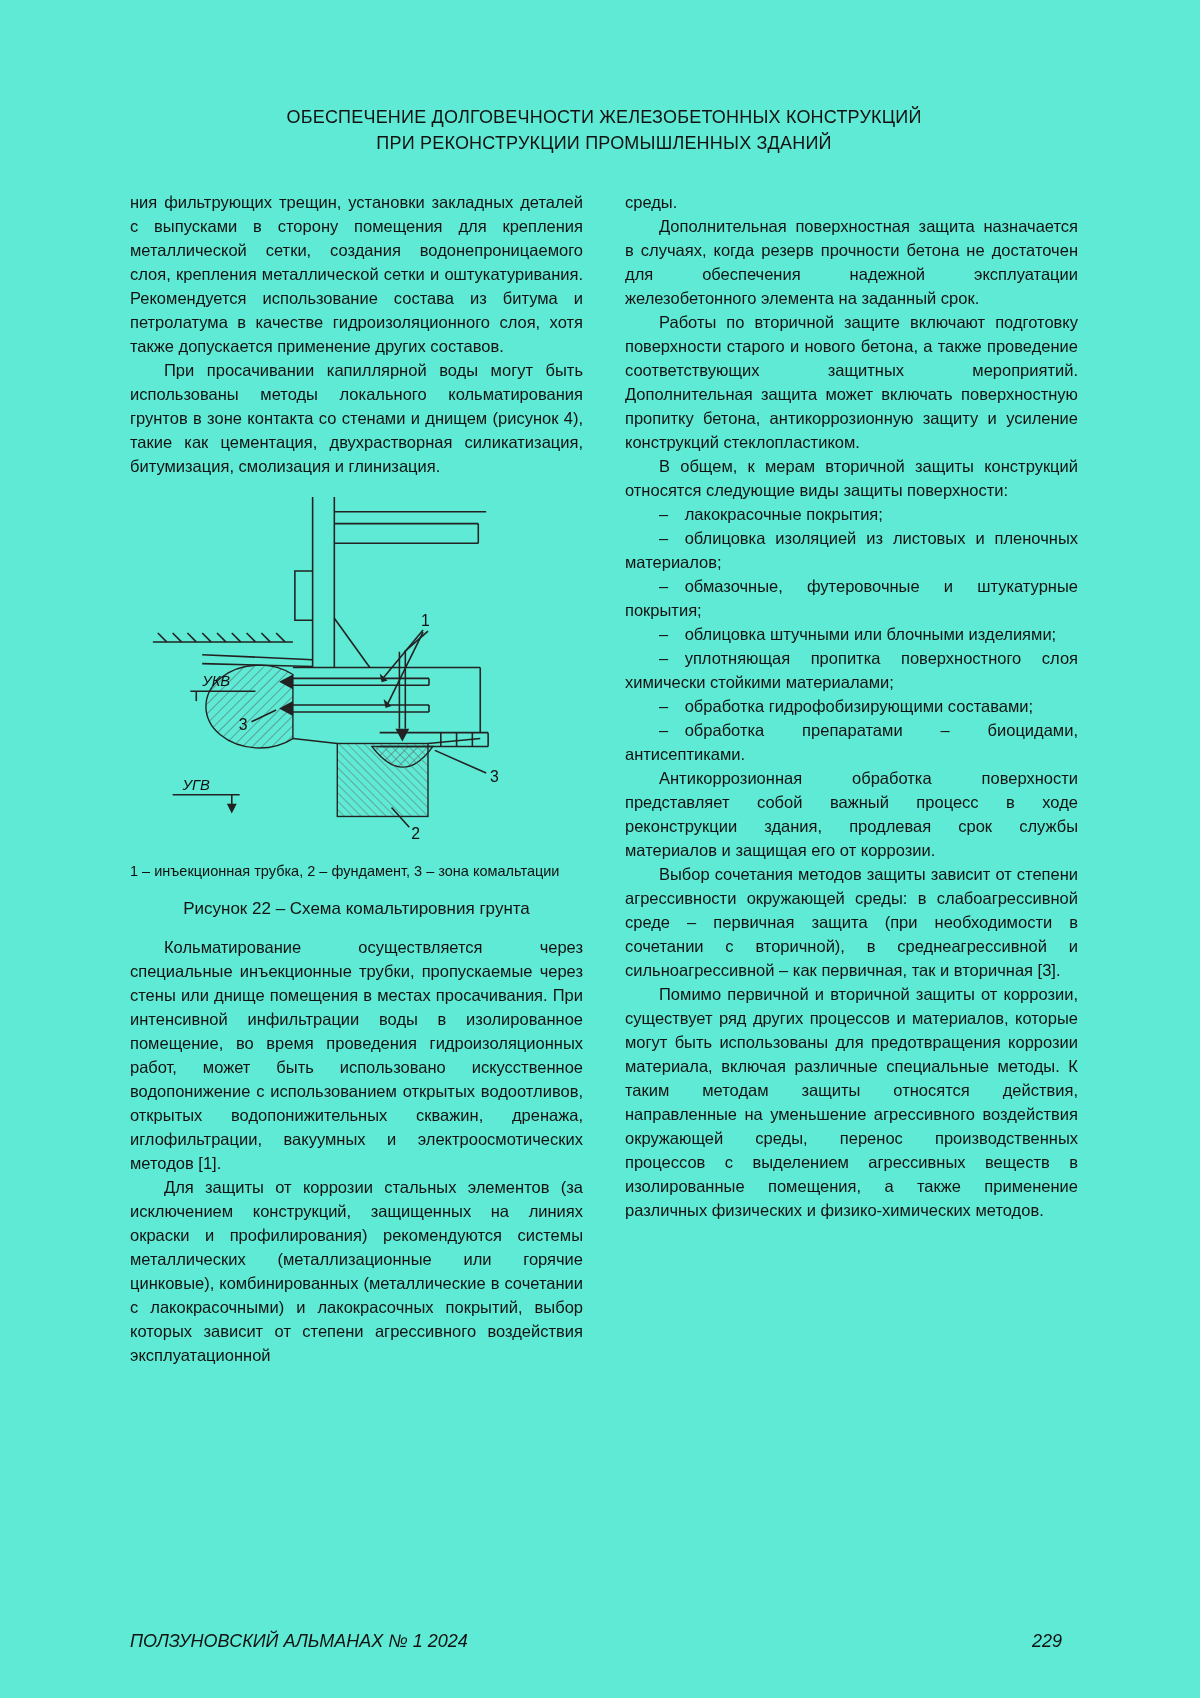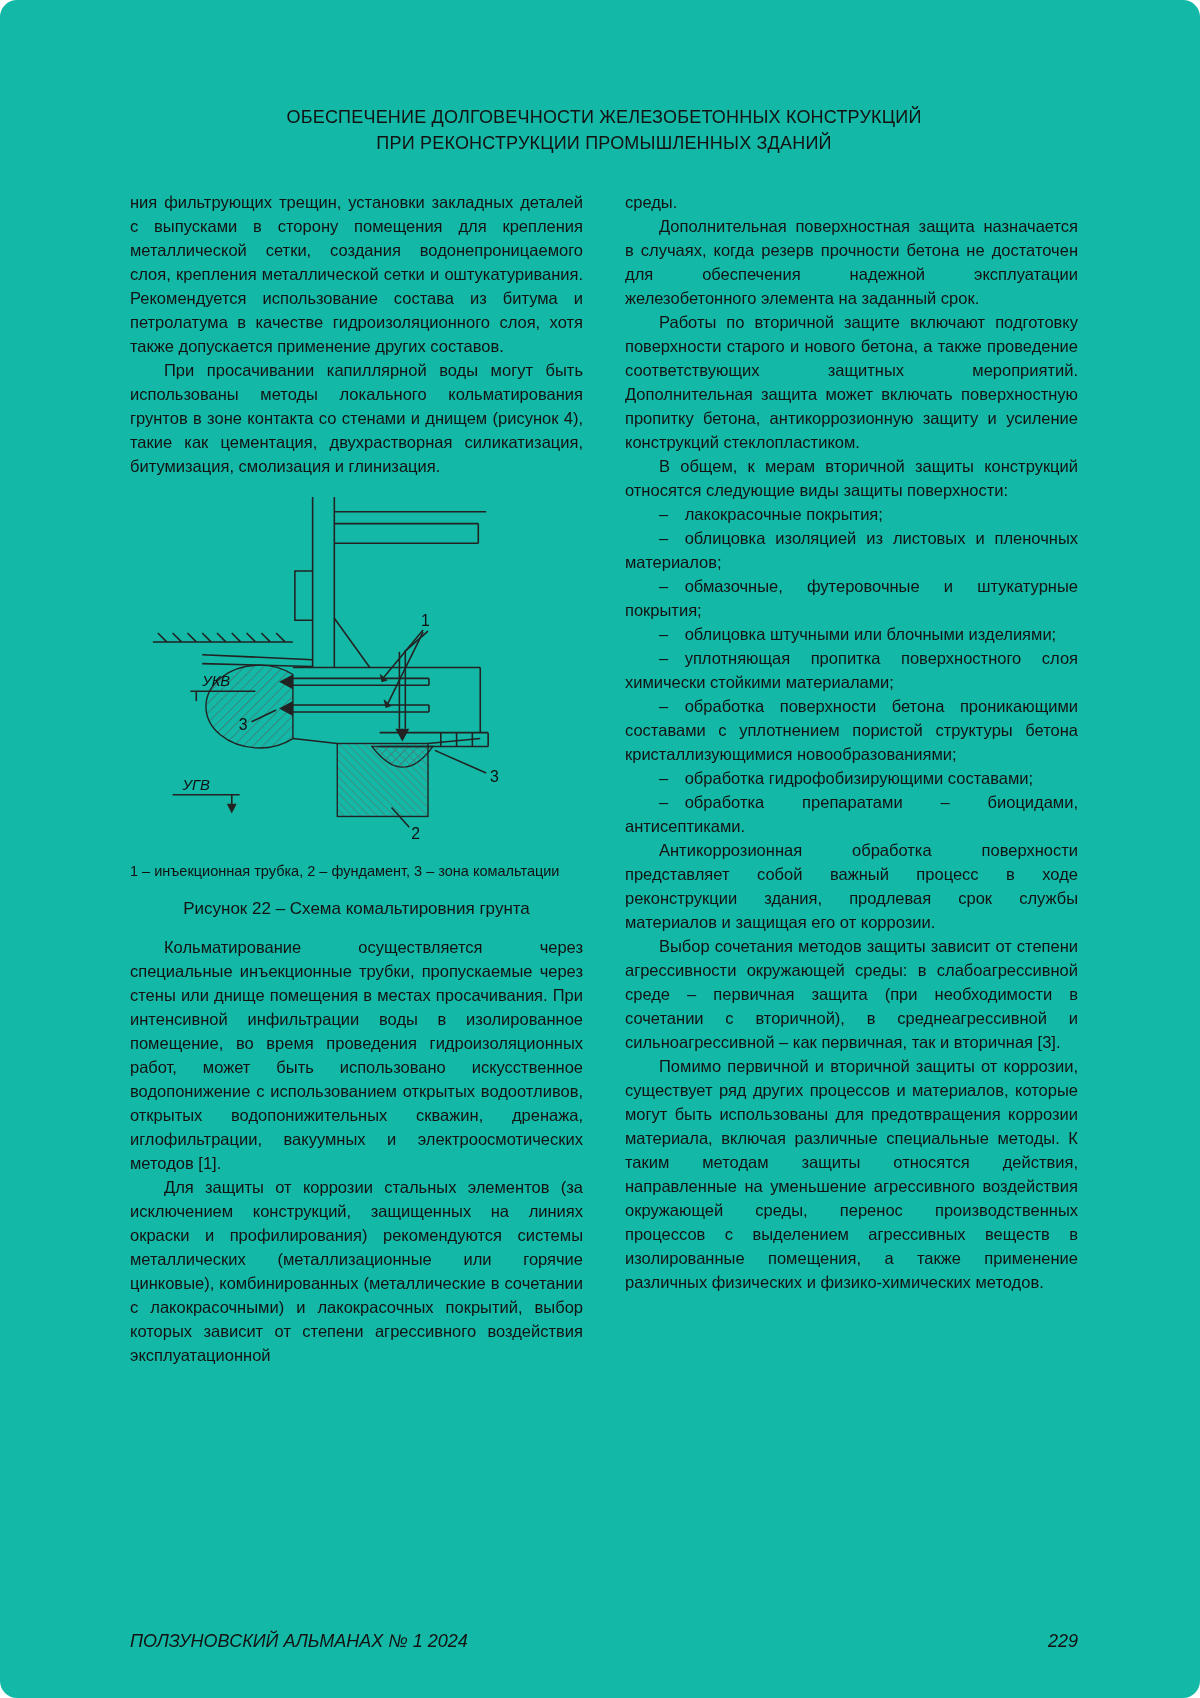--- a/index.html
+++ b/index.html
@@ -8,11 +8,10 @@
     width:1200px; height:1698px;
     box-sizing:border-box;
     padding:104px 122px 32px 130px;
-    background:#14b8a6;
+    background:#5eead4;
     color:#121212;
     font-family:"Liberation Sans", sans-serif;
     overflow:hidden;
-    border-radius:17px;
   }
   .title {
     text-align:center;

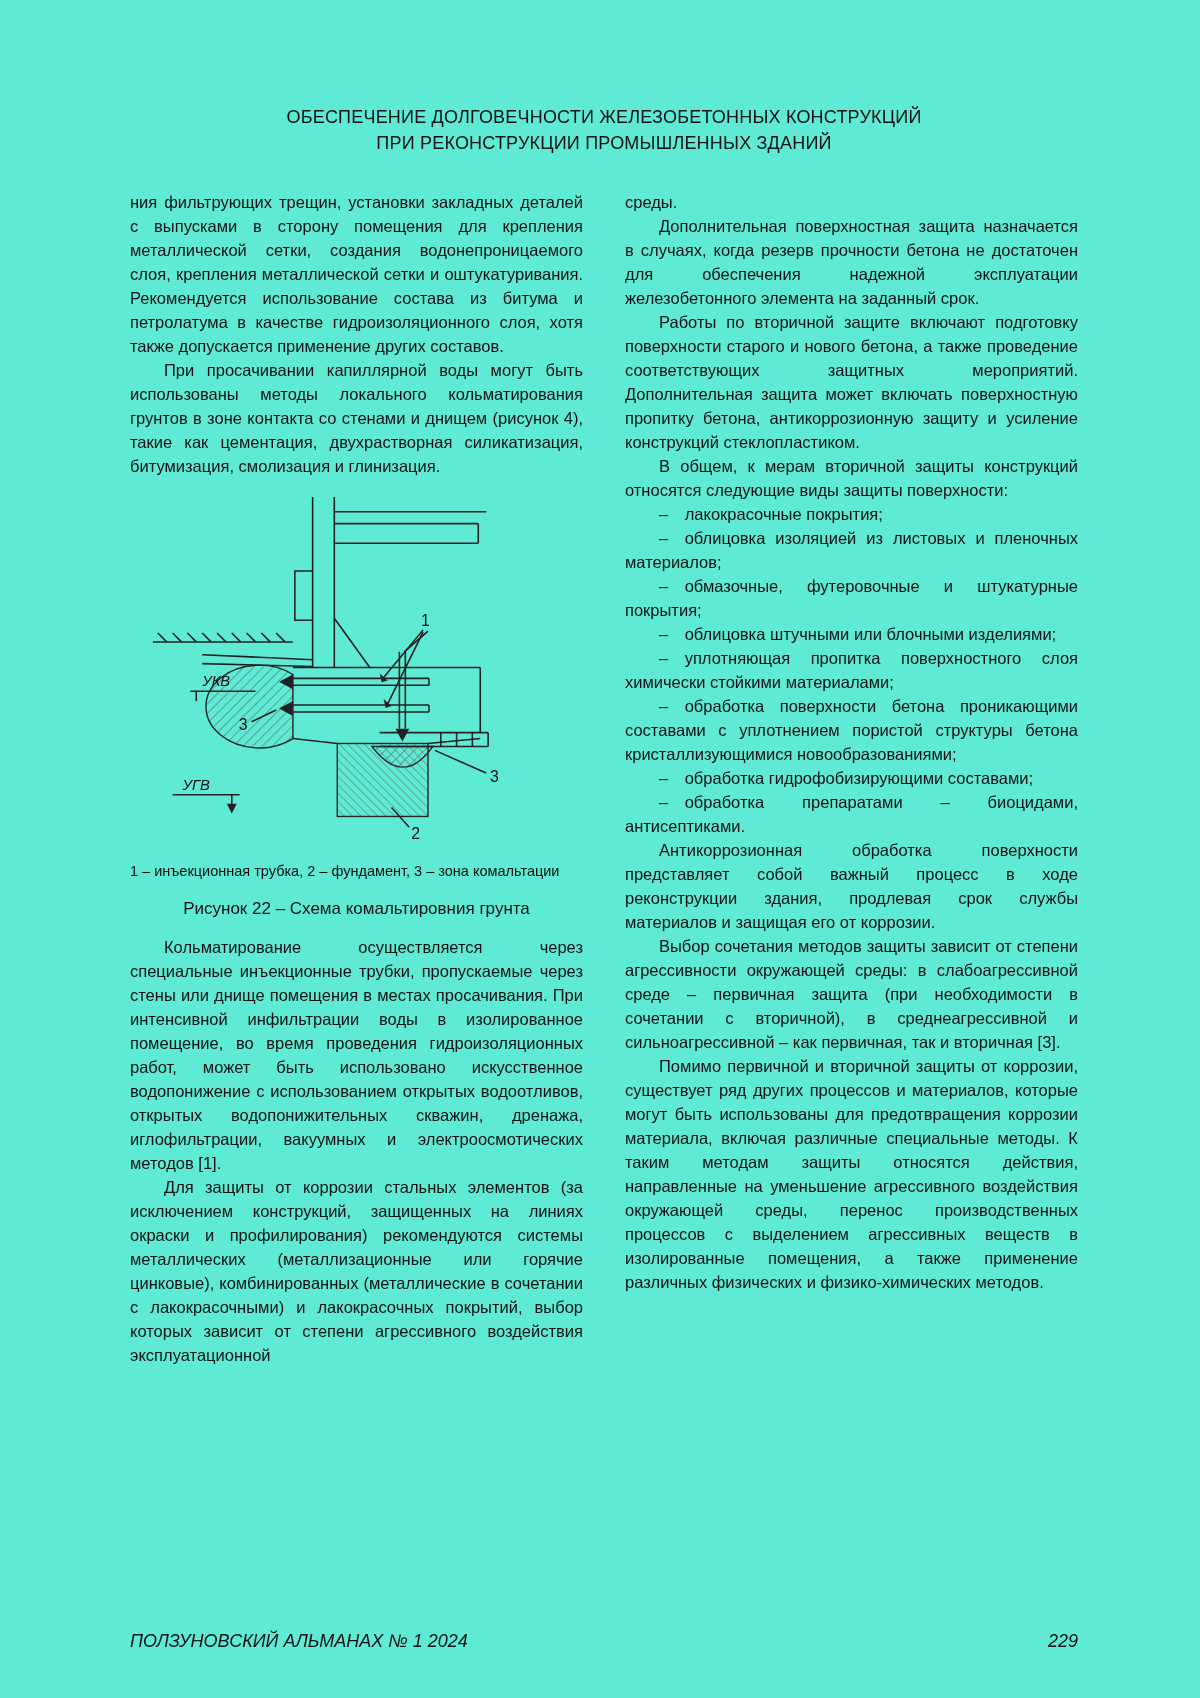--- a/index.html
+++ b/index.html
@@ -197,7 +197,6 @@
       <p class="li">– обмазочные, футеровочные и штукатурные покрытия;</p>
       <p class="li">– облицовка штучными или блочными изделиями;</p>
       <p class="li">– уплотняющая пропитка поверхностного слоя химически стойкими материалами;</p>
-      <p class="li">– обработка поверхности бетона проникающими составами с уплотнением пористой структуры бетона кристаллизующимися новообразованиями;</p>
       <p class="li">– обработка гидрофобизирующими составами;</p>
       <p class="li">– обработка препаратами – биоцидами, антисептиками.</p>
 

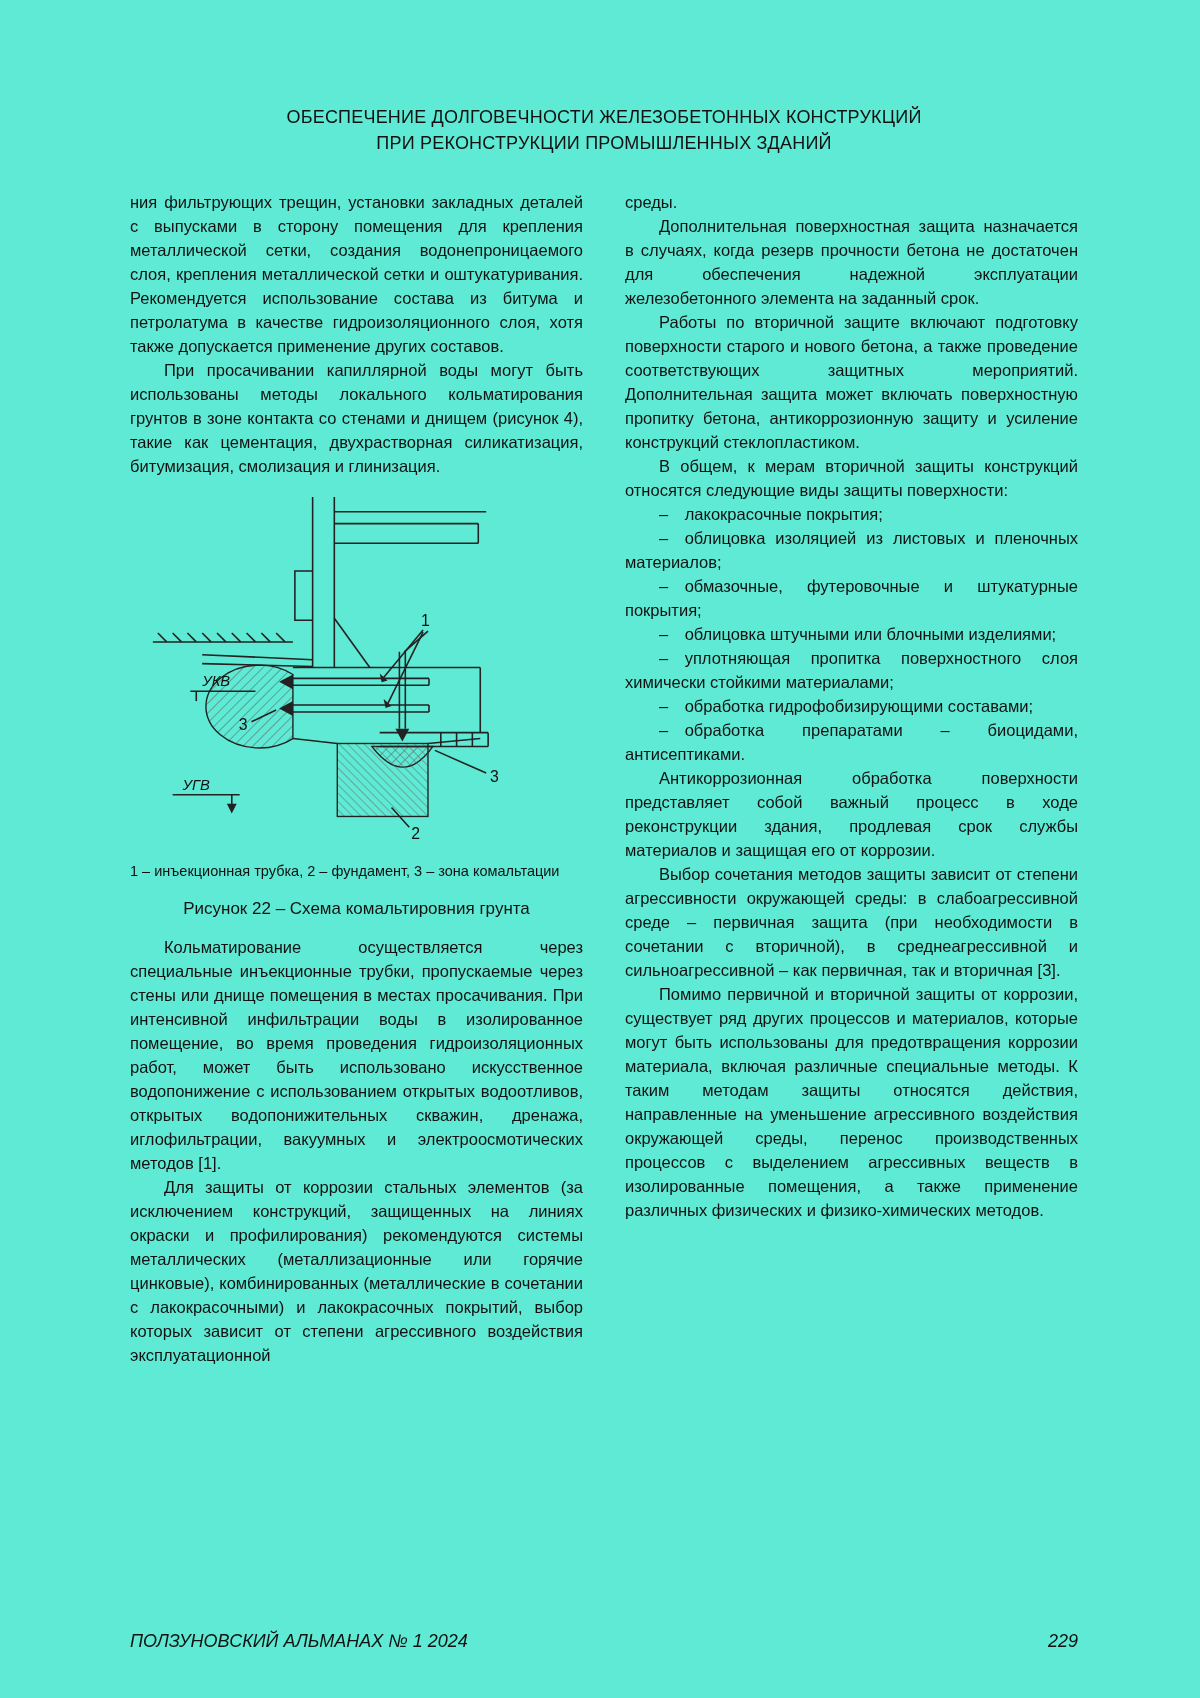--- a/index.html
+++ b/index.html
@@ -47,7 +47,7 @@
   }
   .footer {
     position:absolute;
-    left:130px; right:122px; bottom:46px;
+    left:130px; right:138px; bottom:46px;
     display:flex; justify-content:space-between;
     font-style:italic;
     font-size:18px;

